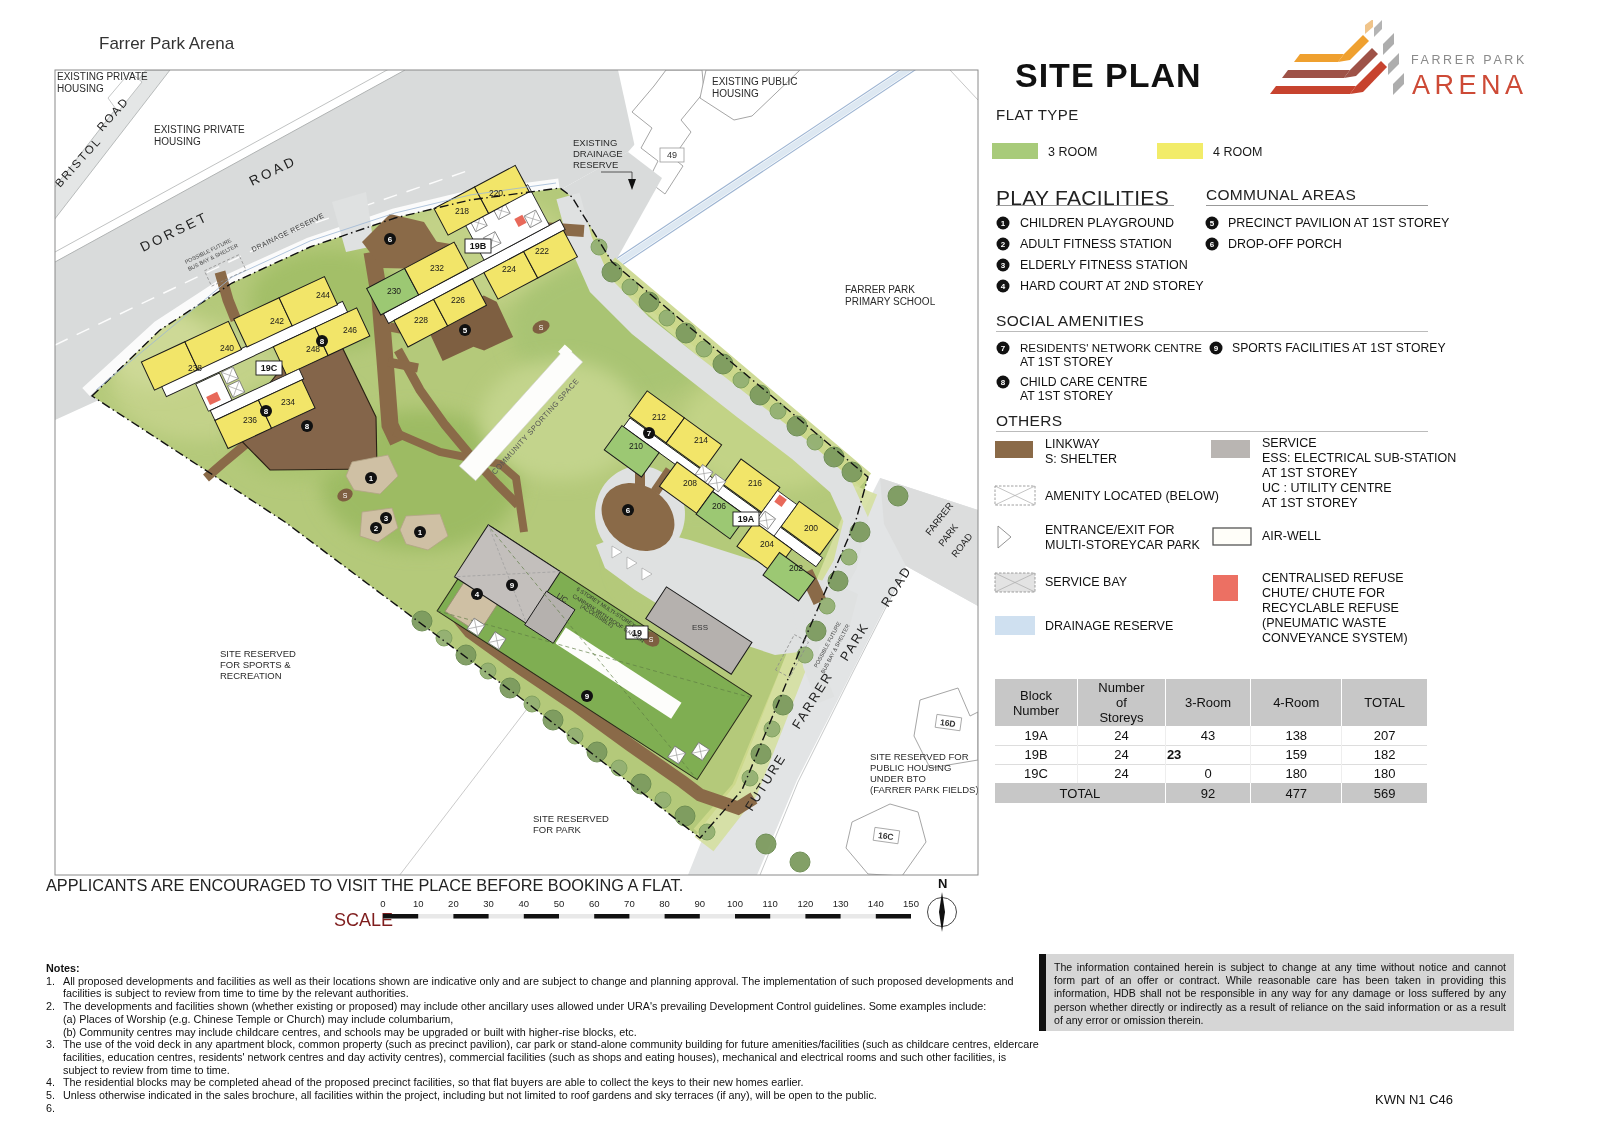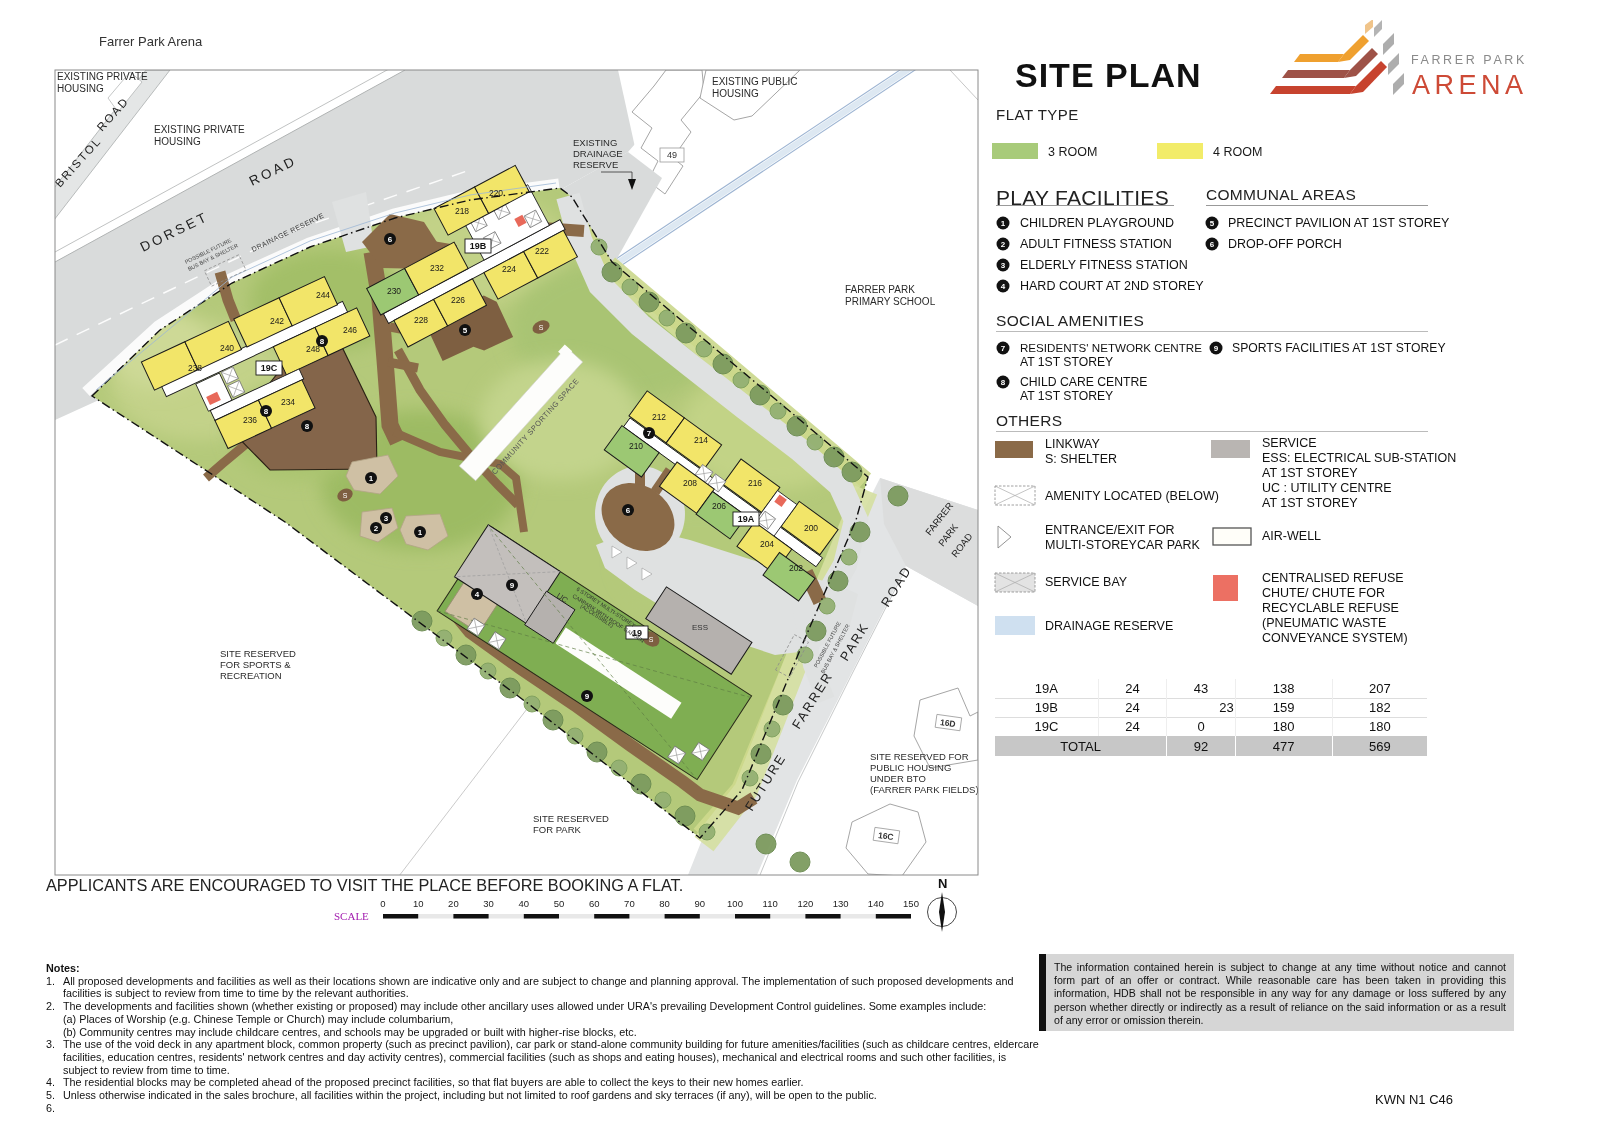--- a/index.html
+++ b/index.html
@@ -9,7 +9,7 @@
 </head>
 <body>
 
-<div class="abs" style="left:99px;top:34px;font-size:13px;color:#333;text-align:center;">Farrer Park Arena</div>
+<div class="abs" style="left:99px;top:34px;font-size:17px;color:#333;text-align:center;">Farrer Park Arena</div>
 
 <div class="abs" style="left:0;top:0;">
 <svg width="1600" height="1132" viewBox="0 0 1600 1132">

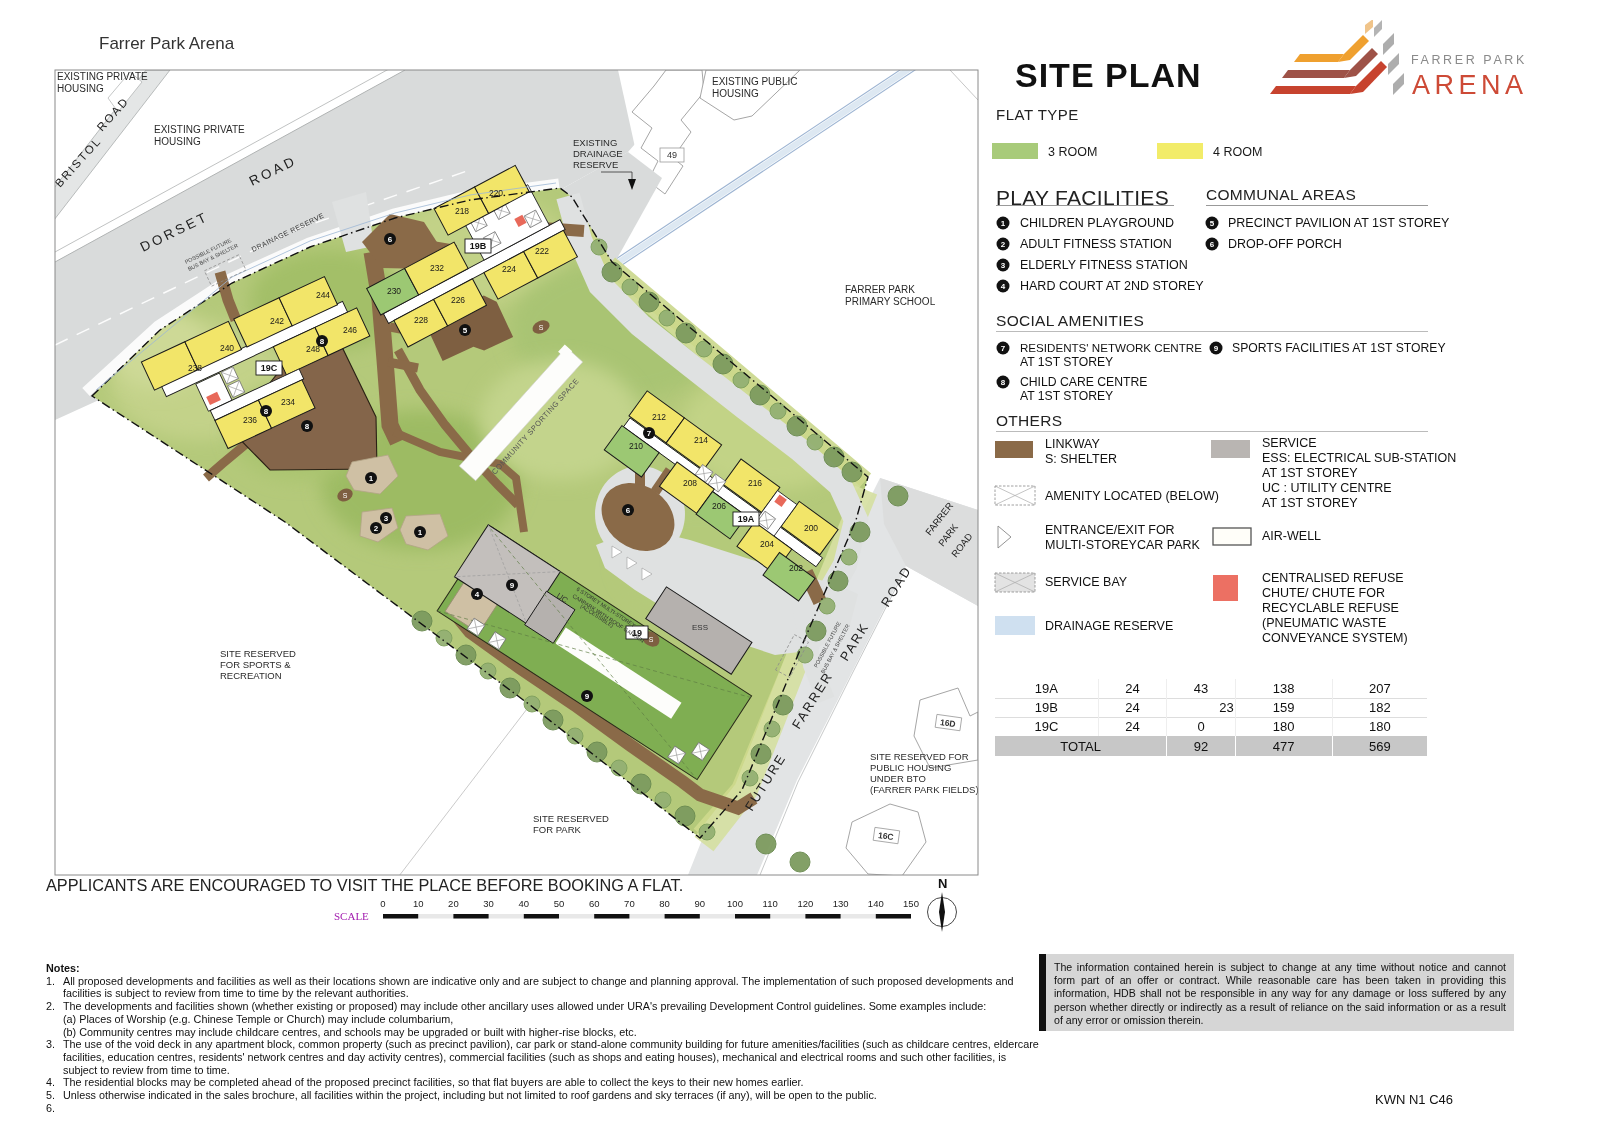--- a/index.html
+++ b/index.html
@@ -581,6 +581,13 @@
 <div class="abs" style="left:995px;top:679px;width:432px;font-size:13px;color:#111;">
   <table style="border-collapse:collapse;width:432px;font-size:13px;">
     <tbody>
+        <tr style="background:#c7c7c7;">
+      <td style="width:84px;text-align:center;padding:2px 0;line-height:15px;border-right:1px solid #fff;">Block<br>Number</td>
+      <td style="width:87px;text-align:center;line-height:15px;border-right:1px solid #fff;">Number<br>of<br>Storeys</td>
+      <td style="width:85px;text-align:center;border-right:1px solid #fff;">3-Room</td>
+      <td style="width:91px;text-align:center;border-right:1px solid #fff;">4-Room</td>
+      <td style="width:85px;text-align:center;">TOTAL</td>
+    </tr>
     <tr style="height:19px;border-bottom:1px solid #ddd;">
       <td style="text-align:center;border-right:1px solid #eee;">19A</td>
           <td style="text-align:center;border-right:1px solid #eee;">24</td>

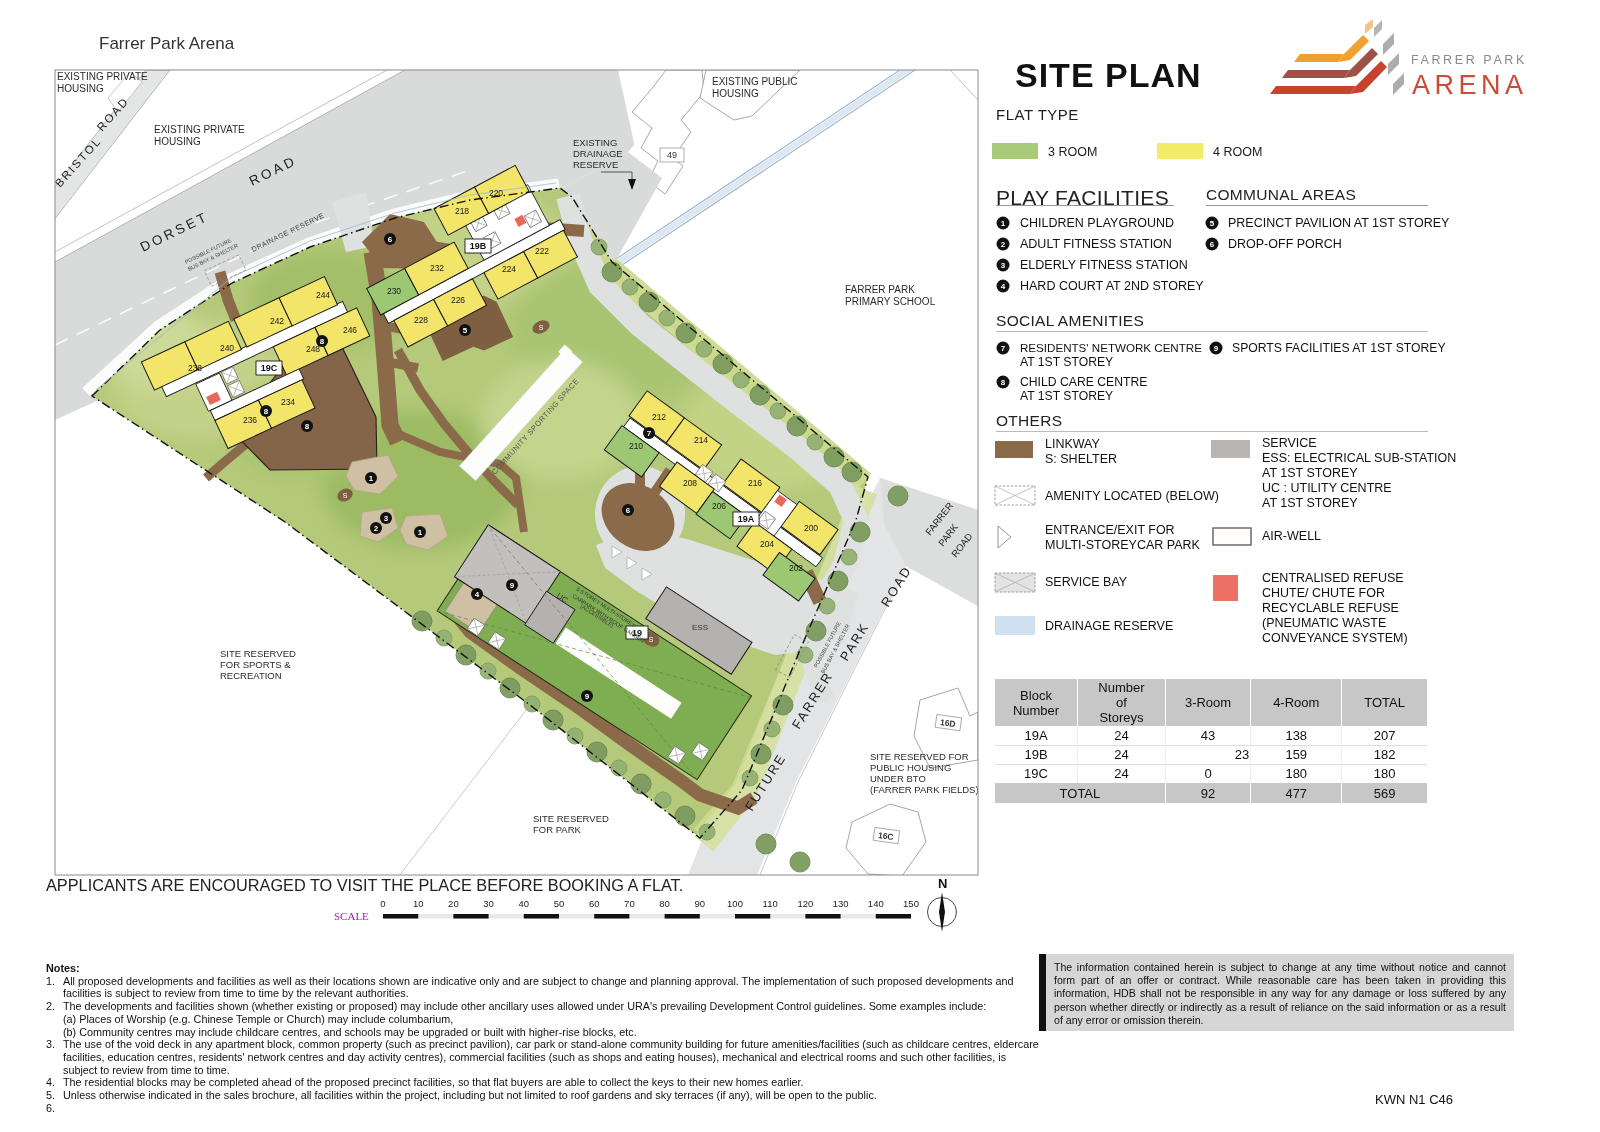--- a/index.html
+++ b/index.html
@@ -598,7 +598,7 @@
     <tr style="height:19px;border-bottom:1px solid #ddd;">
       <td style="text-align:center;border-right:1px solid #eee;">19B</td>
           <td style="text-align:center;border-right:1px solid #eee;">24</td>
-          <td style="text-align:right;border-right:1px solid #eee;">23</td>
+          <td style="text-align:left;border-right:1px solid #eee;font-weight:bold;">23</td>
           <td style="text-align:center;border-right:1px solid #eee;">159</td>
           <td style="text-align:center;">182</td>
     </tr>

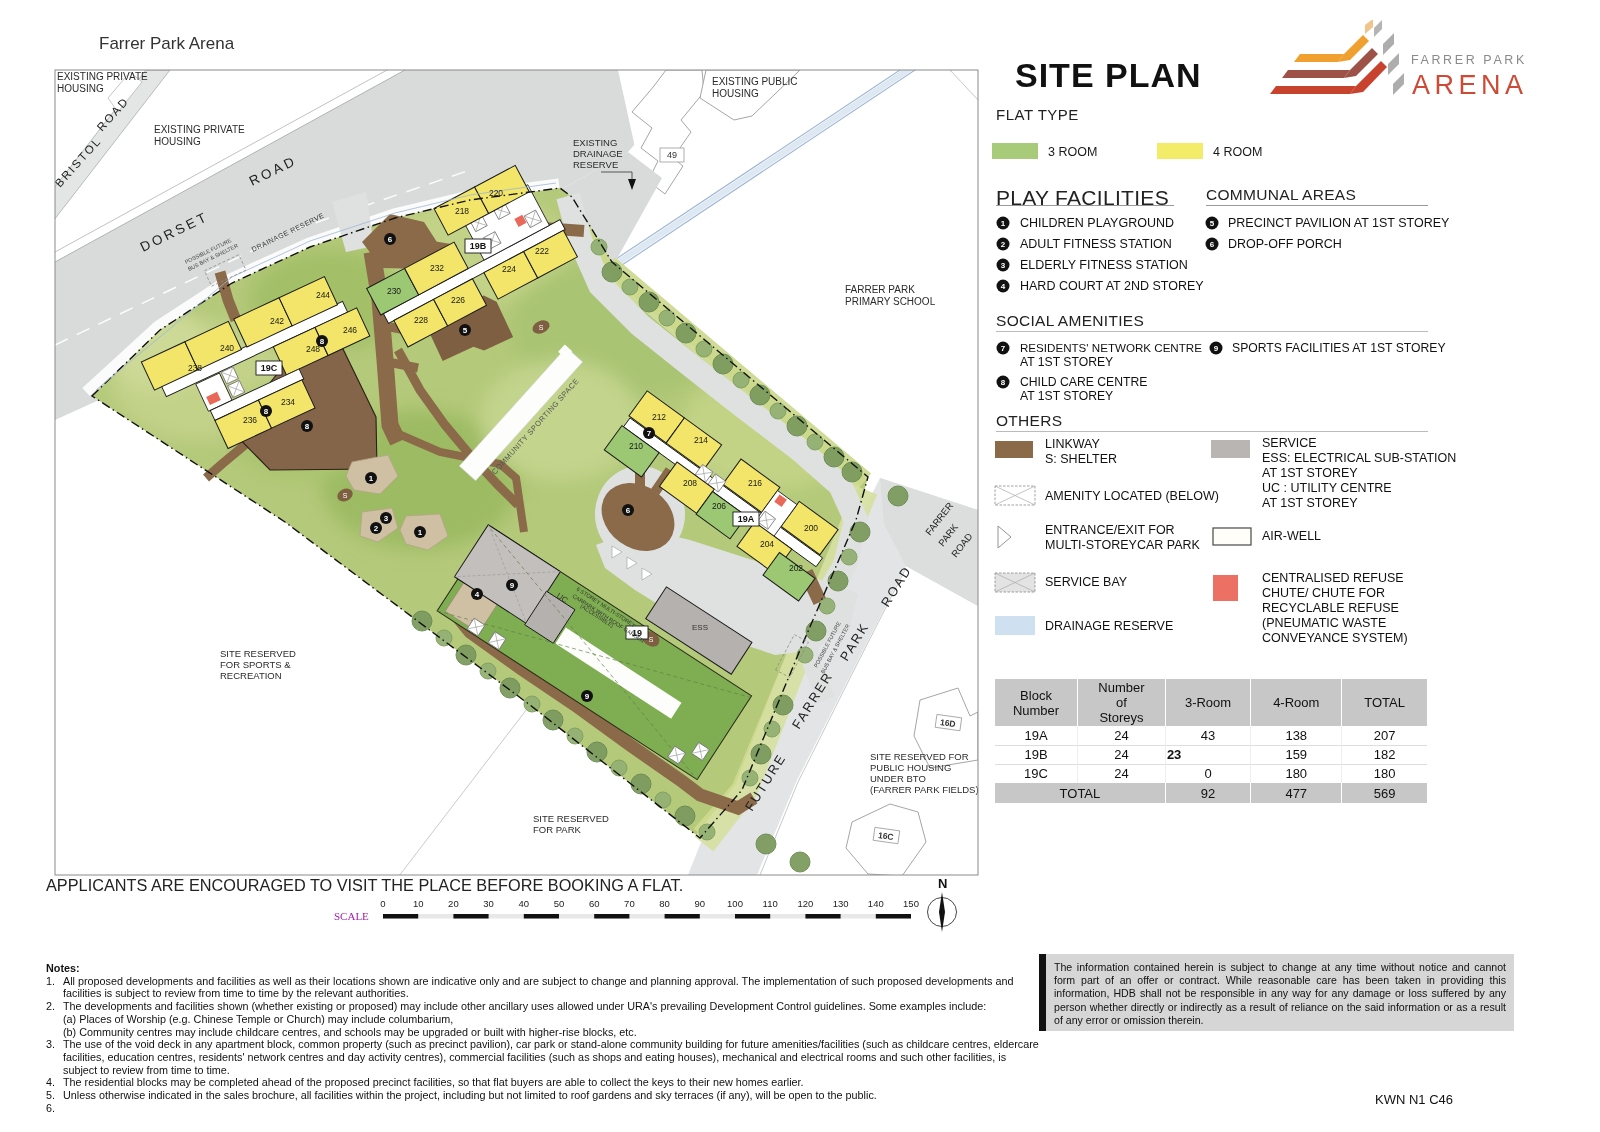--- a/index.html
+++ b/index.html
@@ -621,7 +621,7 @@
 
 <div class="abs" style="left:46px;top:876px;font-size:16.3px;color:#222;">APPLICANTS ARE ENCOURAGED TO VISIT THE PLACE BEFORE BOOKING A FLAT.</div>
 
-<div class="abs" style="left:334px;top:910px;font-size:11px;color:#a21caf;font-family:Liberation Serif, serif;">SCALE</div>
+<div class="abs" style="left:334px;top:910px;font-size:18px;color:#7f1d1d;">SCALE</div>
 <svg class="abs" style="left:376px;top:897px;" width="560" height="28" viewBox="0 0 560 28">
   <g font-size="9.5" fill="#222" text-anchor="middle" font-family="Liberation Sans,sans-serif">
     <text x="7" y="10">0</text>

